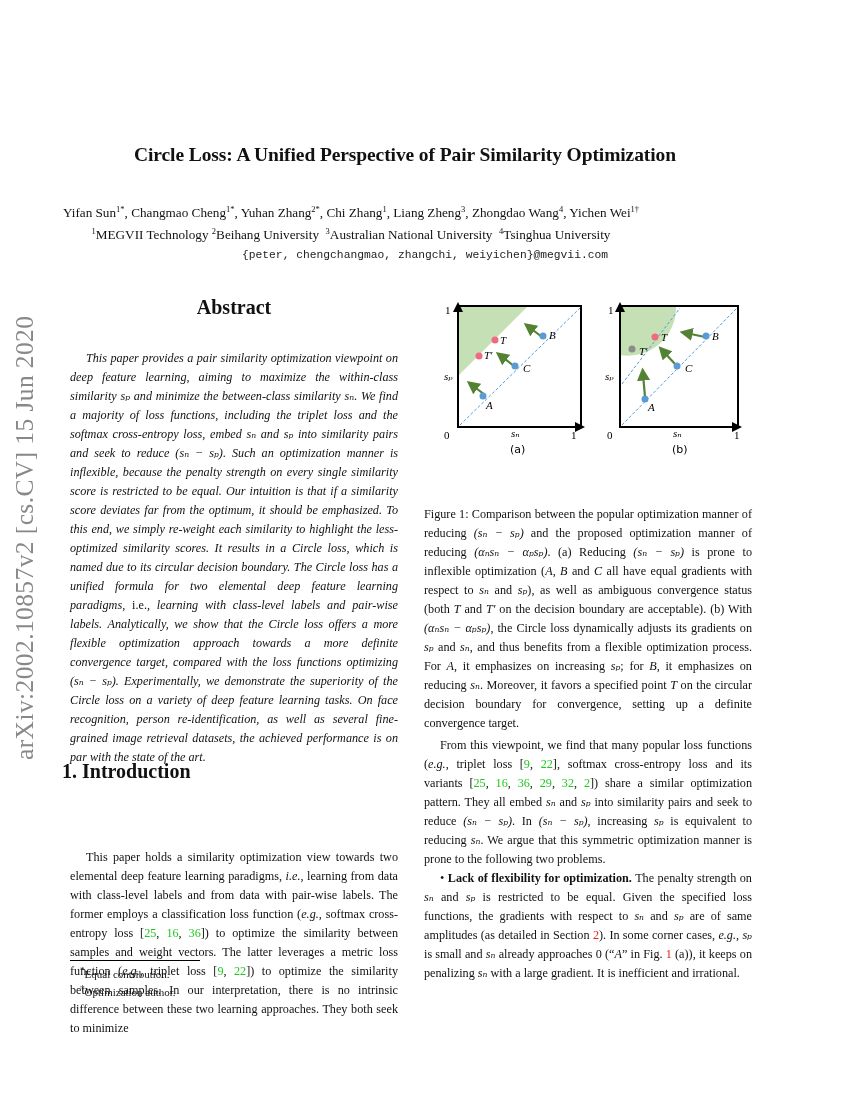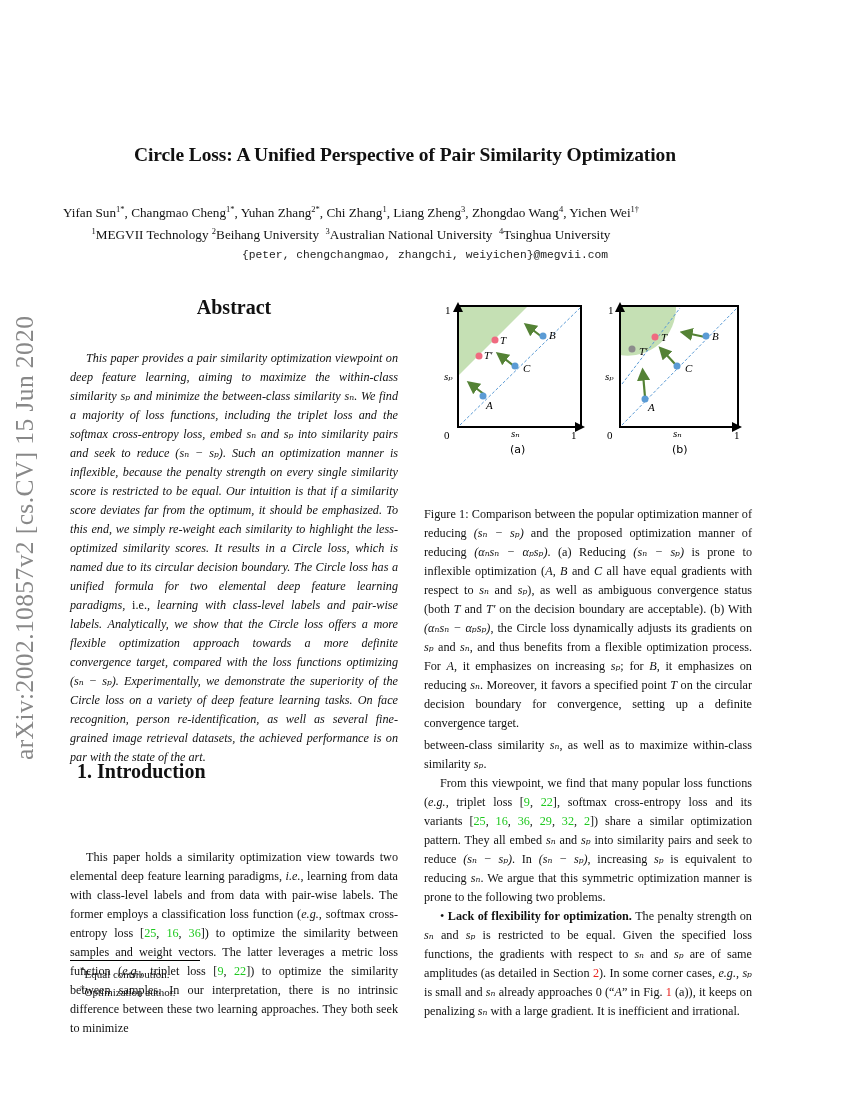--- a/index.html
+++ b/index.html
@@ -144,7 +144,6 @@
 </div>
 
 <div class="abs col colR right-body">
-  <p class="noind"><span>between-class similarity </span><span class="m">sₙ</span><span>, as well as to maximize within-class similarity </span><span class="m">sₚ</span><span>.</span></p>
   <p><span>From this viewpoint, we find that many popular loss functions (</span><i>e.g.</i><span>, triplet loss [</span><a class="cite">9</a>, <a class="cite">22</a><span>], softmax cross-entropy loss and its variants [</span><a class="cite">25</a>, <a class="cite">16</a>, <a class="cite">36</a>, <a class="cite">29</a>, <a class="cite">32</a>, <a class="cite">2</a><span>]) share a similar optimization pattern. They all embed </span><span class="m">sₙ</span><span> and </span><span class="m">sₚ</span><span> into similarity pairs and seek to reduce </span><span class="m">(sₙ − sₚ)</span><span>. In </span><span class="m">(sₙ − sₚ)</span><span>, increasing </span><span class="m">sₚ</span><span> is equivalent to reducing </span><span class="m">sₙ</span><span>. We argue that this symmetric optimization manner is prone to the following two problems.</span></p>
   <p>• <b>Lack of flexibility for optimization.</b><span> The penalty strength on </span><span class="m">sₙ</span><span> and </span><span class="m">sₚ</span><span> is restricted to be equal. Given the specified loss functions, the gradients with respect to </span><span class="m">sₙ</span><span> and </span><span class="m">sₚ</span><span> are of same amplitudes (as detailed in Section </span><a class="ref">2</a><span>). In some corner cases, </span><i>e.g.</i>, <span class="m">sₚ</span><span> is small and </span><span class="m">sₙ</span><span> already approaches 0 (“</span><span class="m">A</span><span>” in Fig. </span><a class="ref">1</a><span> (a)), it keeps on penalizing </span><span class="m">sₙ</span><span> with a large gradient. It is inefficient and irrational.</span></p>
 </div>

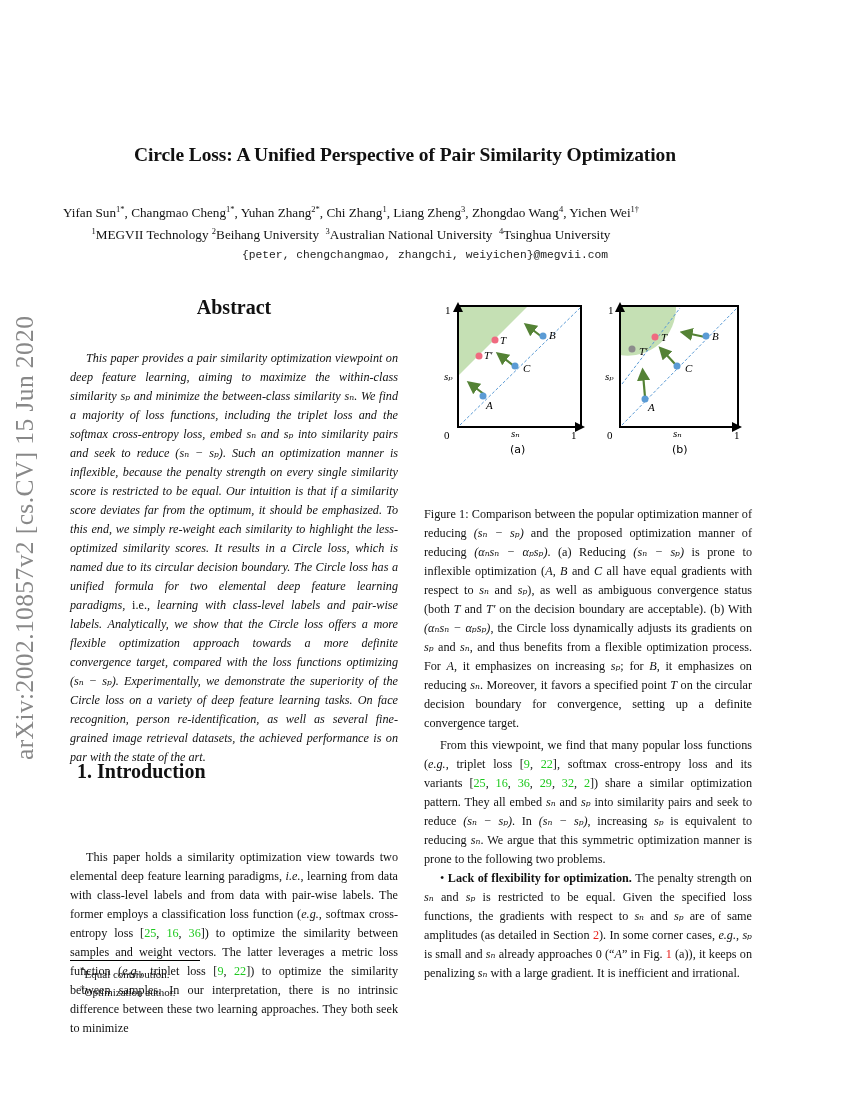--- a/index.html
+++ b/index.html
@@ -17,7 +17,7 @@
   h2 { margin:0; font-size:20px; font-weight:bold; }
   .abstract-h { left:70px; width:328px; top:296px; text-align:center; }
   .abstract-body { top:320px; font-style:italic; }
-  .intro-h { left:77px; top:760px; }
+  .intro-h { left:62px; top:760px; }
   .intro-body { top:819px; }
   p { margin:0; text-indent:16px; }
   .noind { text-indent:0; }

